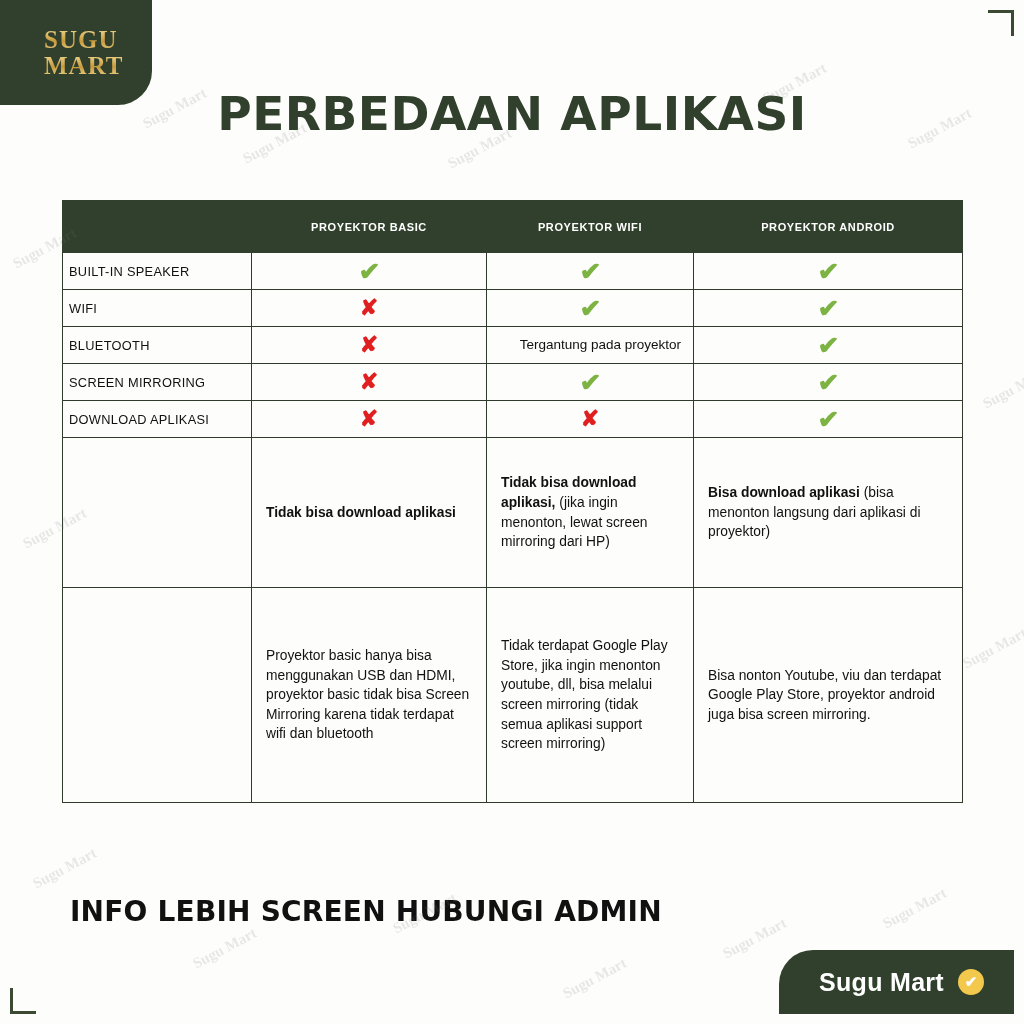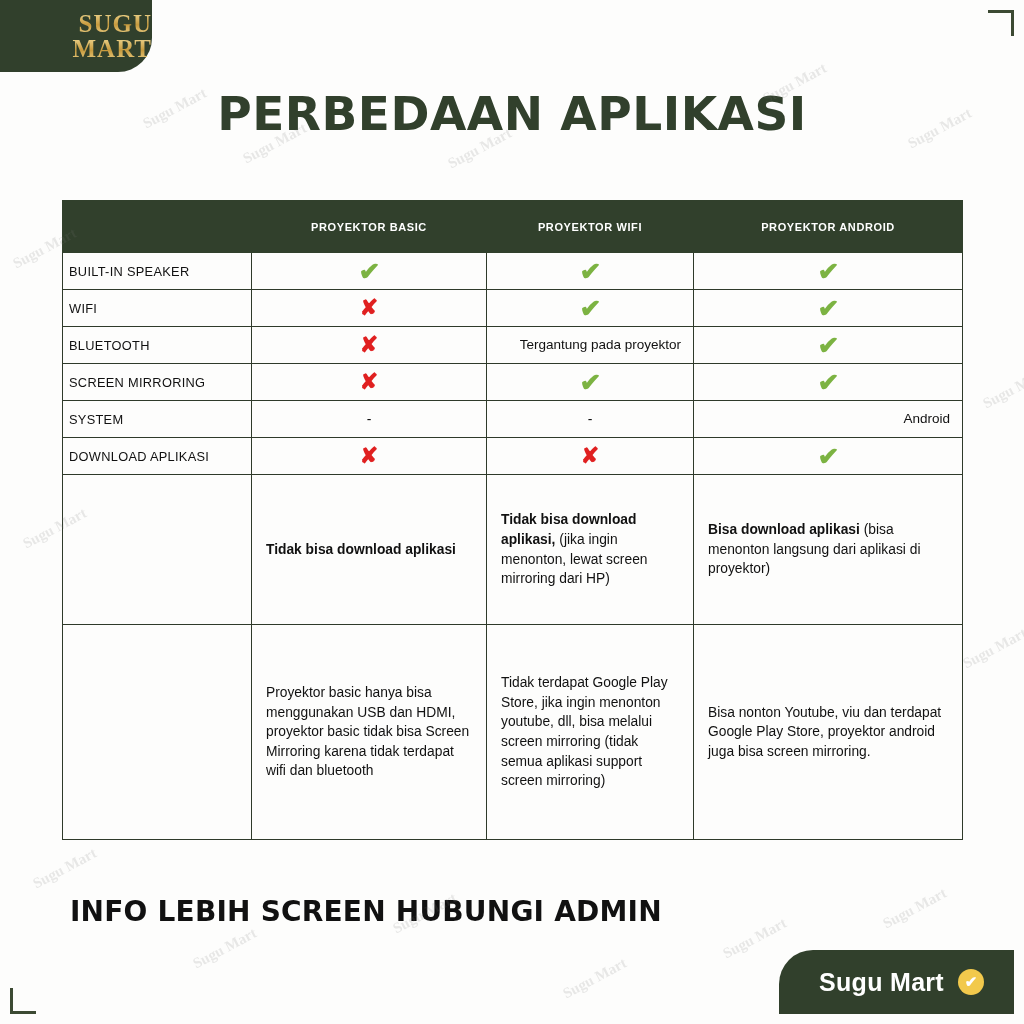--- a/index.html
+++ b/index.html
@@ -37,14 +37,13 @@
     position: absolute;
     left: 0; top: 0;
     width: 152px;
-    height: 72px;
+    height: 105px;
     background: #31402c;
     border-bottom-right-radius: 34px;
     display: flex;
     flex-direction: column;
     justify-content: center;
-    padding-left: 23px;
-    align-items: flex-end;
+    padding-left: 44px;
   }
   .logo-text {
     font-family: "Liberation Serif", serif;

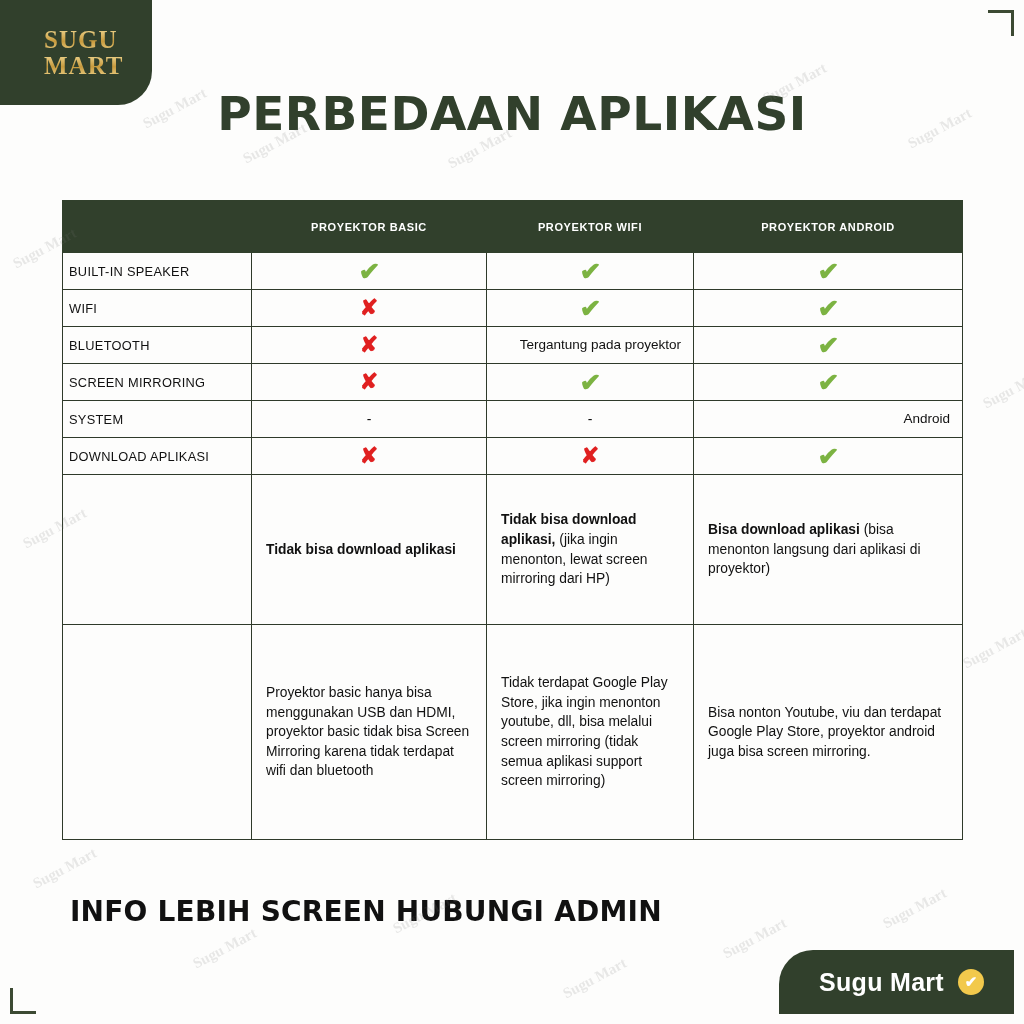--- a/index.html
+++ b/index.html
@@ -265,12 +265,6 @@
           <td class="cell"><span class="tick">✔</span></td>
         </tr>
 
-        <tr>
-          <td class="rowlabel">SYSTEM</td>
-          <td class="cell"><span class="dash">-</span></td>
-          <td class="cell"><span class="dash">-</span></td>
-          <td class="cell text">Android</td>
-        </tr>
 
         <tr>
           <td class="rowlabel">DOWNLOAD APLIKASI</td>

